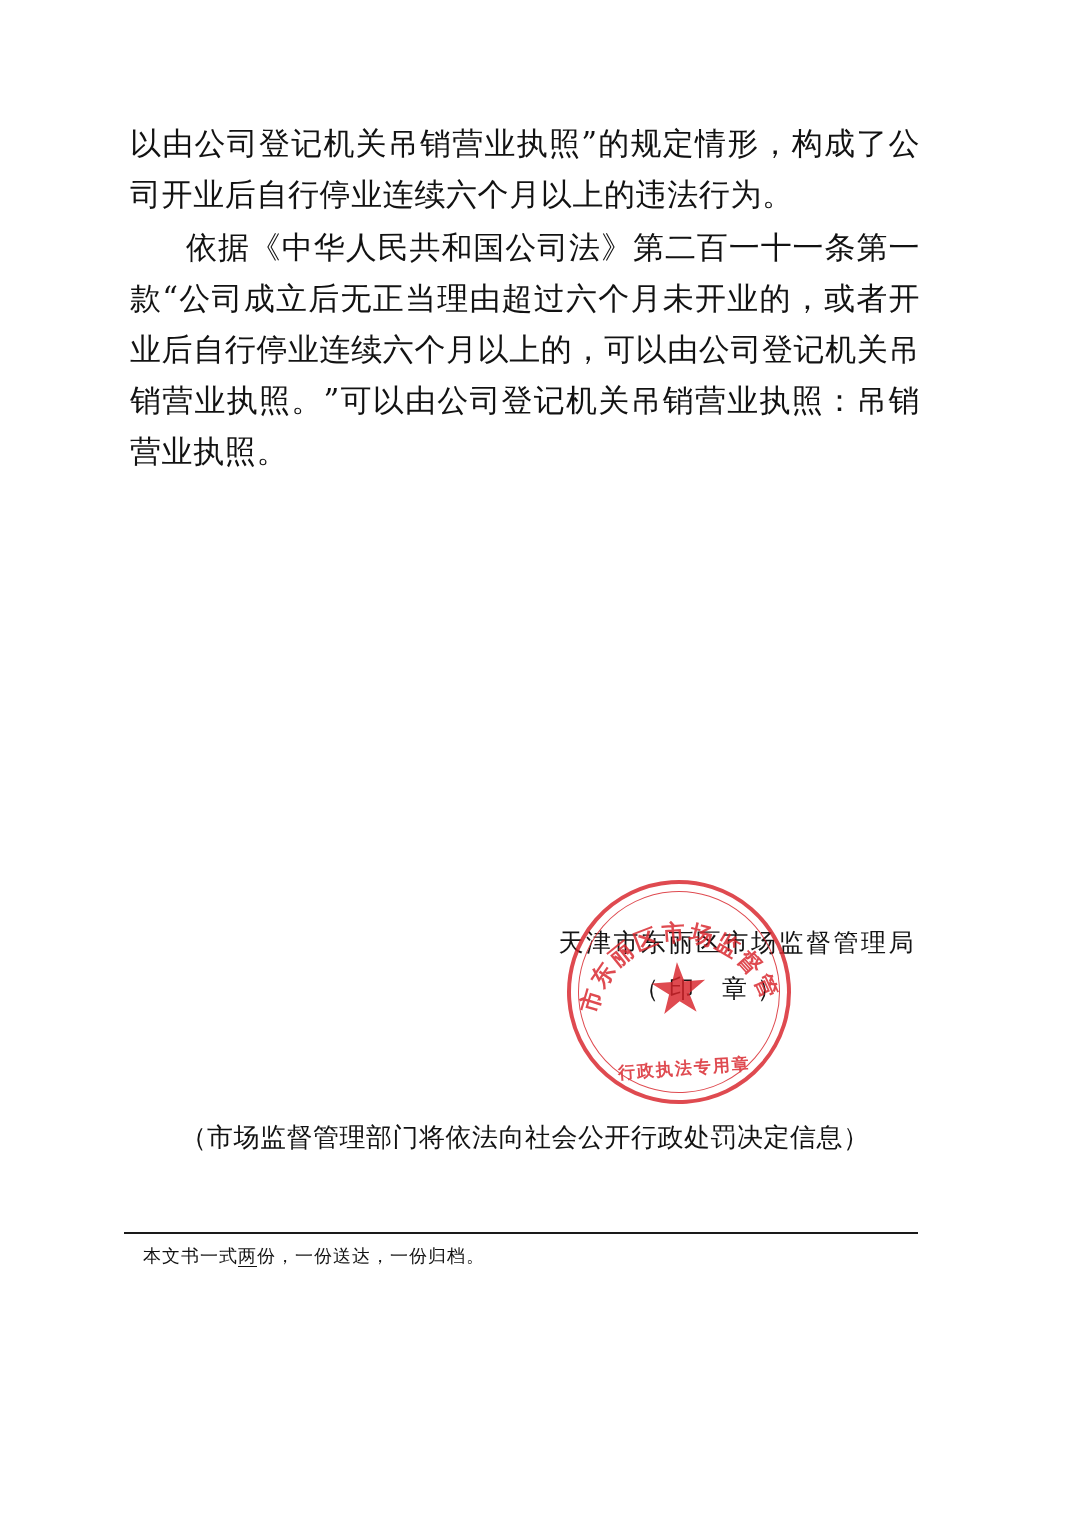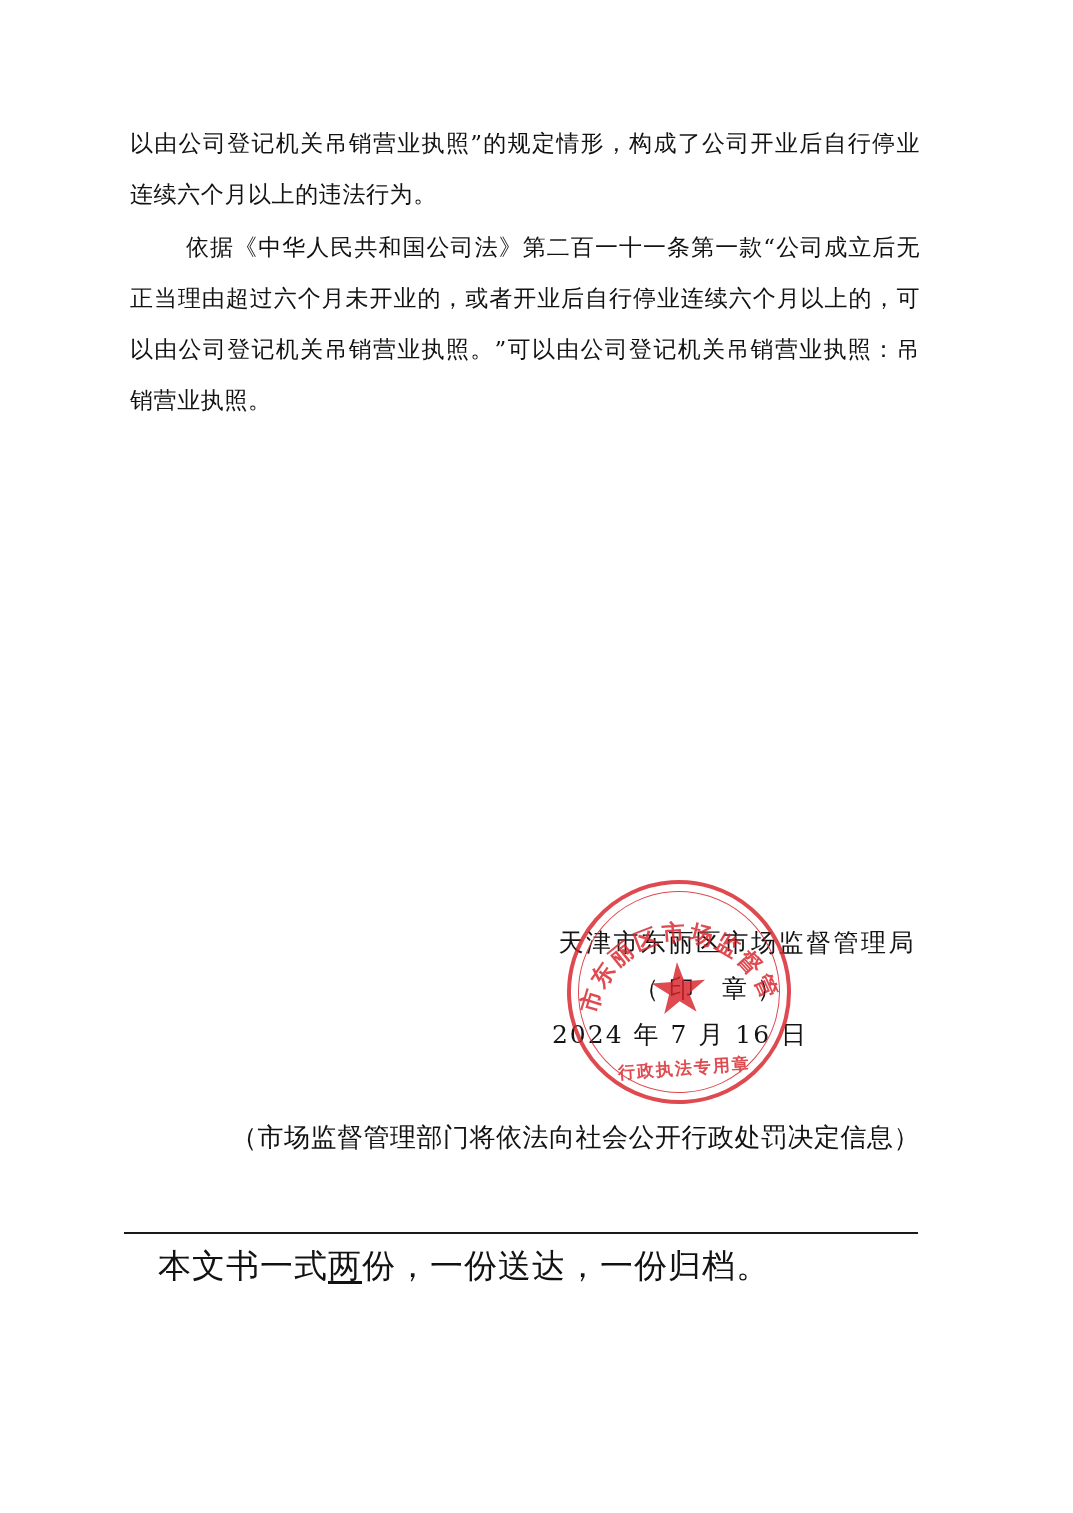--- a/index.html
+++ b/index.html
@@ -31,7 +31,7 @@
 
   p.para {
     margin: 0 0 2px 0;
-    font-size: 23px;
+    font-size: 31px;
     line-height: 51px;
     letter-spacing: 0.6px;
     text-align: justify;

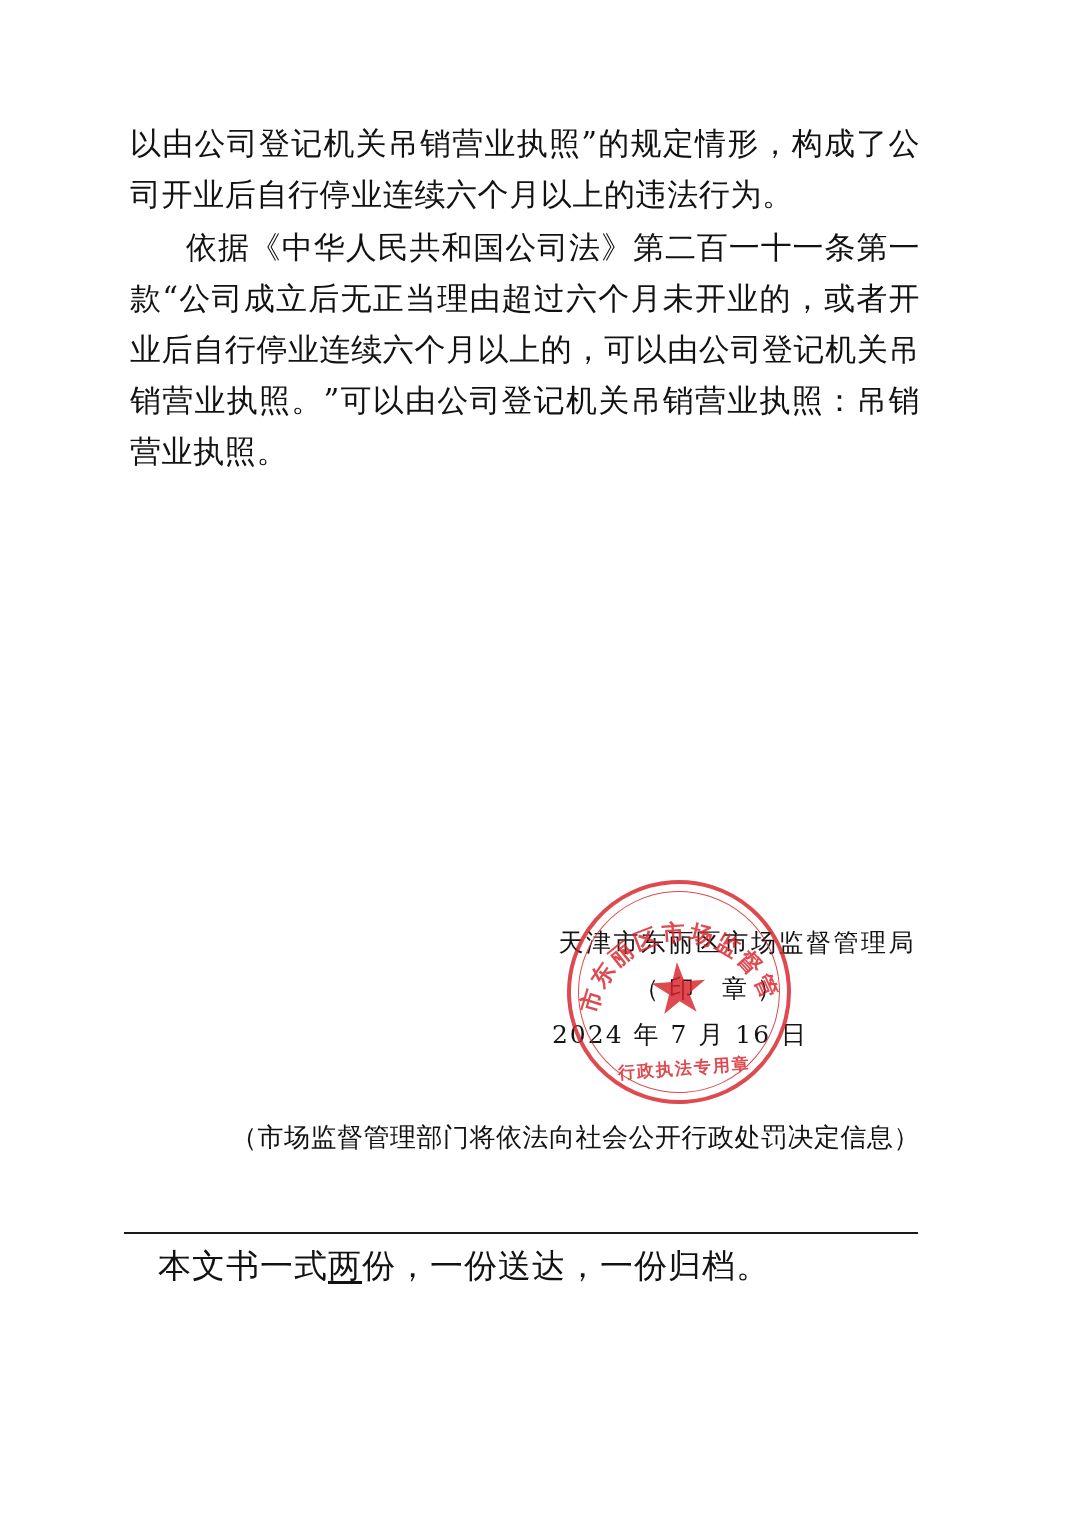--- a/index.html
+++ b/index.html
@@ -179,7 +179,6 @@
   <div class="sign-block">
     <div class="sign-line">天津市东丽区市场监督管理局</div>
     <div class="sign-seal-word">（印 章）</div>
-    <div class="sign-date">2024 年 7 月 16 日</div>
   </div>
 
   <div class="seal">

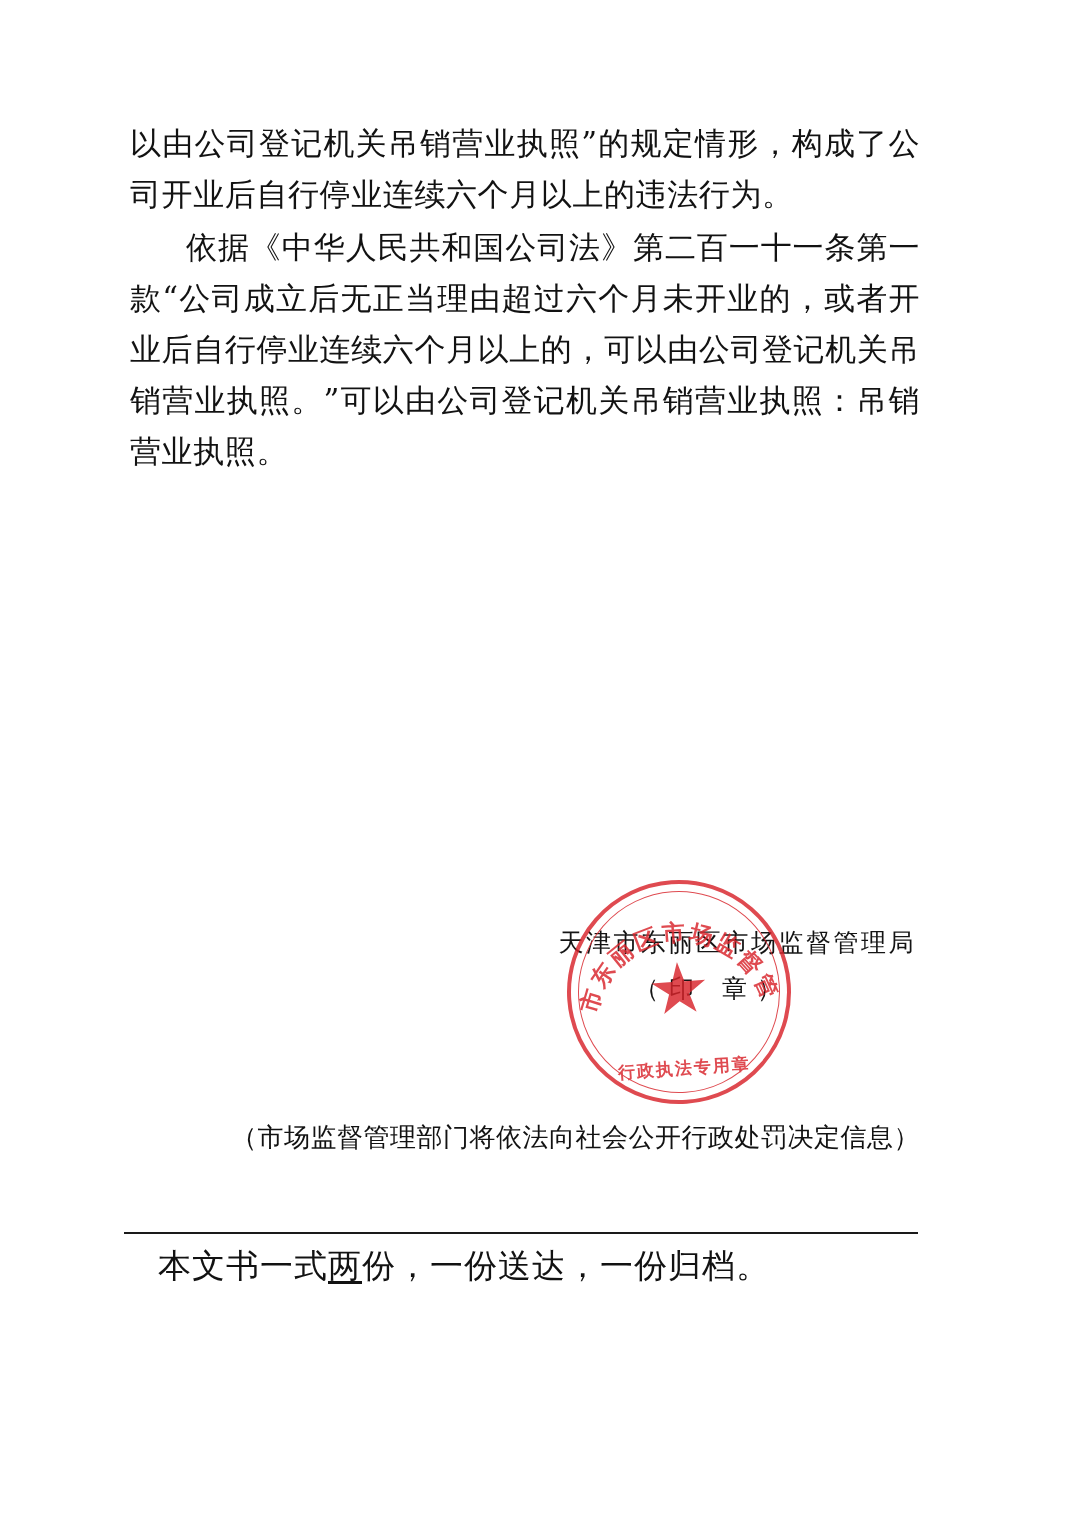--- a/index.html
+++ b/index.html
@@ -137,7 +137,7 @@
     left: 130px;
     top: 1120px;
     width: 790px;
-    text-align: right;
+    text-align: center;
     font-size: 26px;
     letter-spacing: 0.5px;
     color: #121212;

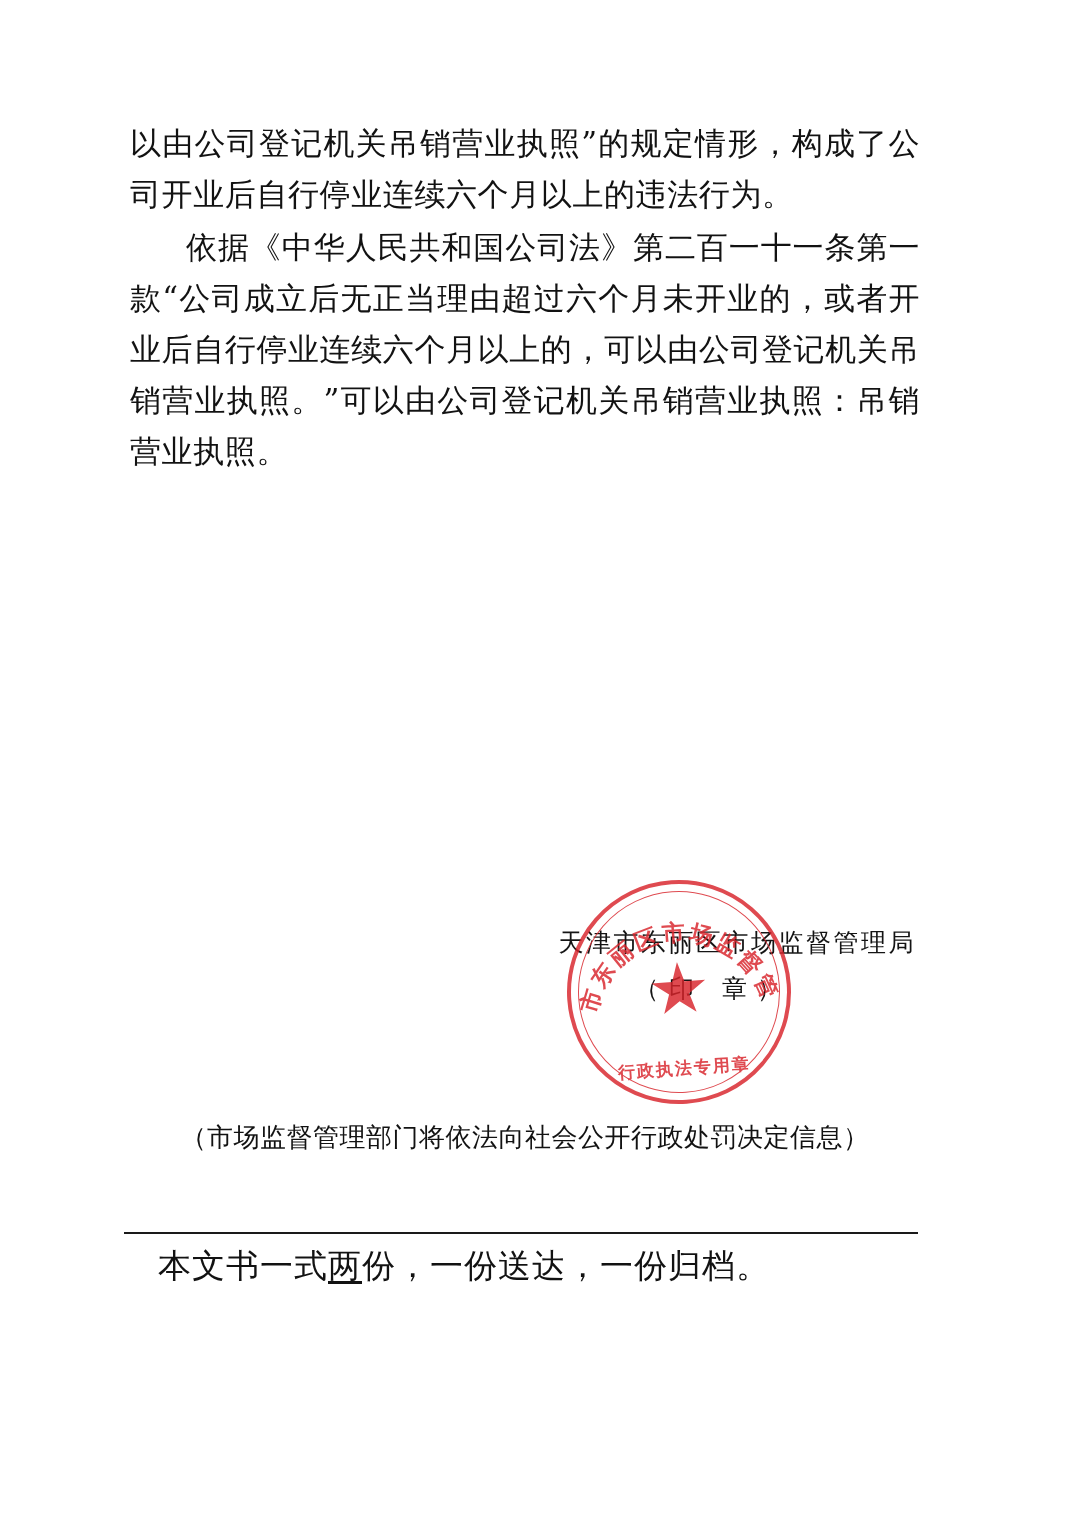--- a/index.html
+++ b/index.html
@@ -156,10 +156,9 @@
     position: absolute;
     left: 143px;
     top: 1244px;
-    font-size: 33px;
+    font-size: 18px;
     letter-spacing: 1px;
     color: #121212;
-    margin-left: 15px;
   }
   .u-mark {
     text-decoration: underline;

